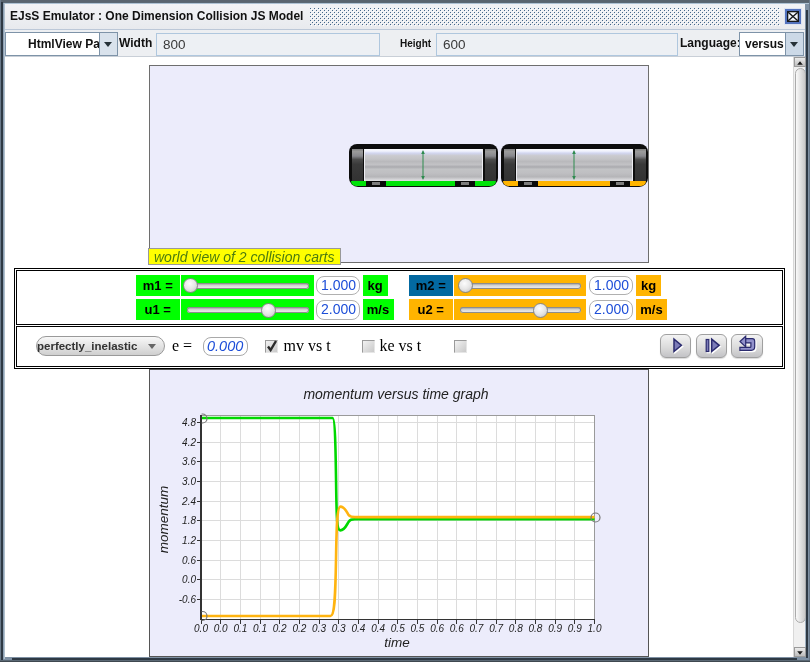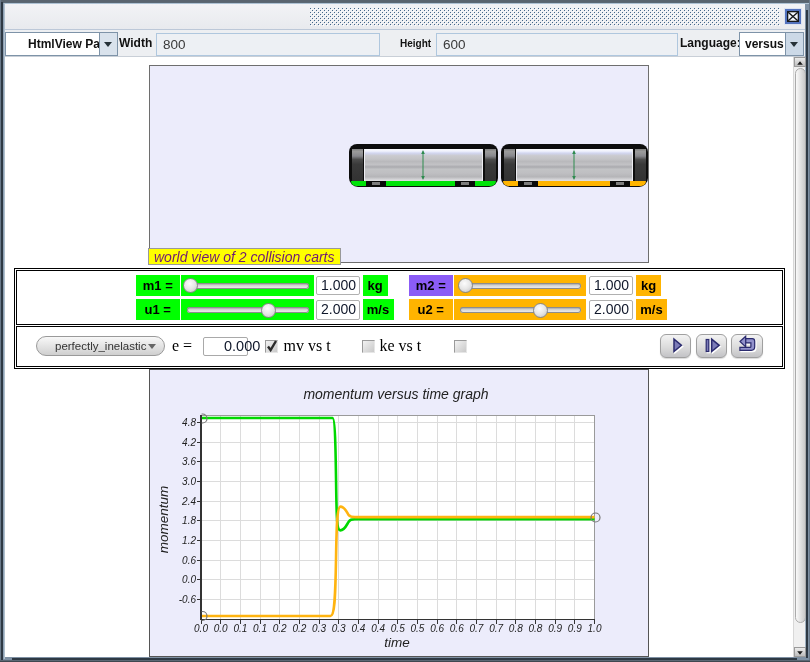--- a/index.html
+++ b/index.html
@@ -92,6 +92,7 @@
       </defs>
     <rect width="470" height="18" fill="url(#dotp)"></rect>
   </svg>
+  <div class="abs" id="titletext">EJsS Emulator : One Dimension Collision JS Model</div>
   <div class="abs" id="closebtn">
     <svg width="12" height="11" style="position:absolute;left:0;top:0;" viewBox="0 0 12 11">
       <rect x="0" y="0" width="12" height="11" fill="#f4f7fc"></rect>

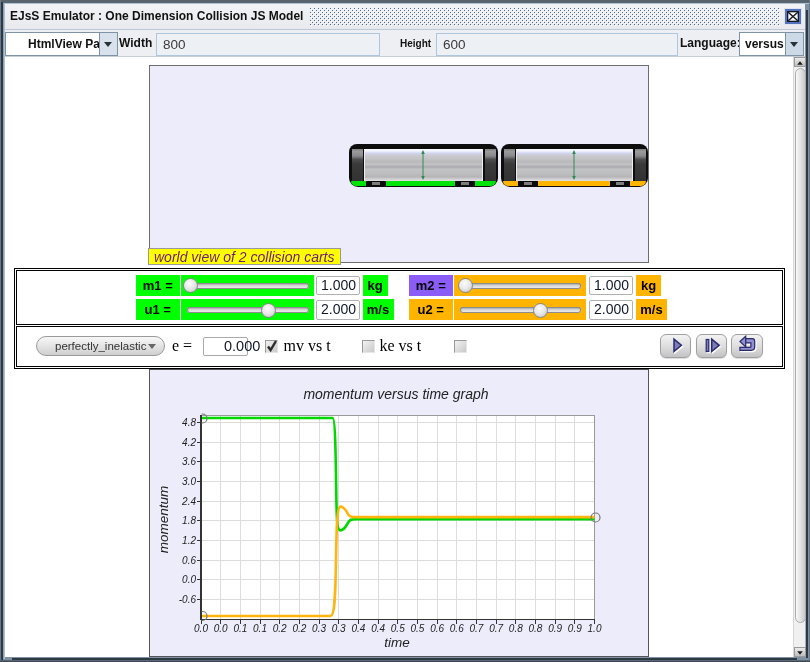--- a/index.html
+++ b/index.html
@@ -24,7 +24,7 @@
   #content{left:5px;top:57px;width:800px;height:600px;background:#fff;}
   
   #simpanel{left:148.5px;top:64.5px;width:500px;height:198px;background:#ececfb;border:1.3px solid #6e6e6e;box-sizing:border-box;}
-  #wlabel{left:148px;top:248px;width:193px;height:17px;background:#ffff00;border:1px solid #999;box-sizing:border-box;font-style:italic;font-size:14px;color:#701a75;line-height:16px;padding-left:5px;}
+  #wlabel{left:148px;top:248px;width:193px;height:17px;background:#ffff00;border:1px solid #999;box-sizing:border-box;font-style:italic;font-size:14px;color:#4d7c0f;line-height:16px;padding-left:5px;}
   
   .cart{position:absolute;top:144px;height:43px;background:#0d0d0d;border-radius:8px 8px 9px 9px;}
   .cbody{position:absolute;left:15px;right:15px;top:5px;bottom:6px;border-left:1px solid #ededf2;border-right:1px solid #ededf2;

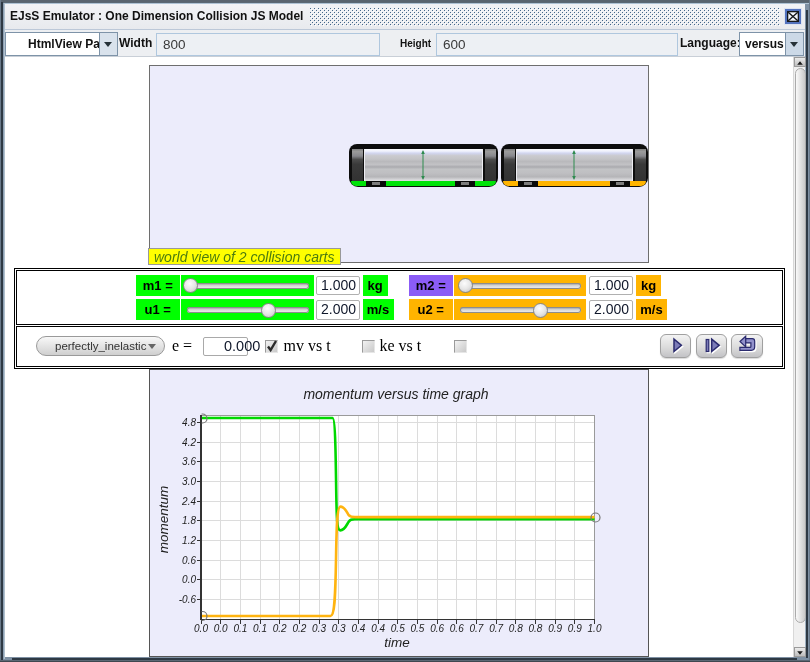--- a/index.html
+++ b/index.html
@@ -43,7 +43,7 @@
   .sliderbg{position:absolute;height:21px;}
   .strack{position:absolute;height:6px;border-radius:3px;background:linear-gradient(180deg,#8f8f8f,#d9d9d9 45%,#efefef);box-shadow:inset 0 0 0 1px #8d8d8d;}
   .sthumb{position:absolute;width:15px;height:15px;border-radius:50%;background:radial-gradient(circle at 5.5px 4.5px,#fcfcfc,#e6e6e6 50%,#c9c9c9 85%,#bdbdbd);border:1px solid #868686;box-sizing:border-box;}
-  .nfield{position:absolute;height:19.5px;background:#fff;border:1px solid #b0b0b0;border-radius:2px;box-sizing:border-box;text-align:left;padding-left:4px;font-size:14px;color:#0f172a;line-height:17.5px;}
+  .nfield{position:absolute;height:19.5px;background:#fff;border:1px solid #b0b0b0;border-radius:8px;box-sizing:border-box;text-align:left;padding-left:4px;font-size:14px;color:#1d4ed8;line-height:17.5px;}
   
   #sel{left:36px;top:335.5px;width:129px;height:20px;border-radius:10px;border:1px solid #9a9a9a;
     background:linear-gradient(180deg,#f8f8f8,#e2e2e2 55%,#cfcfcf);box-sizing:border-box;}

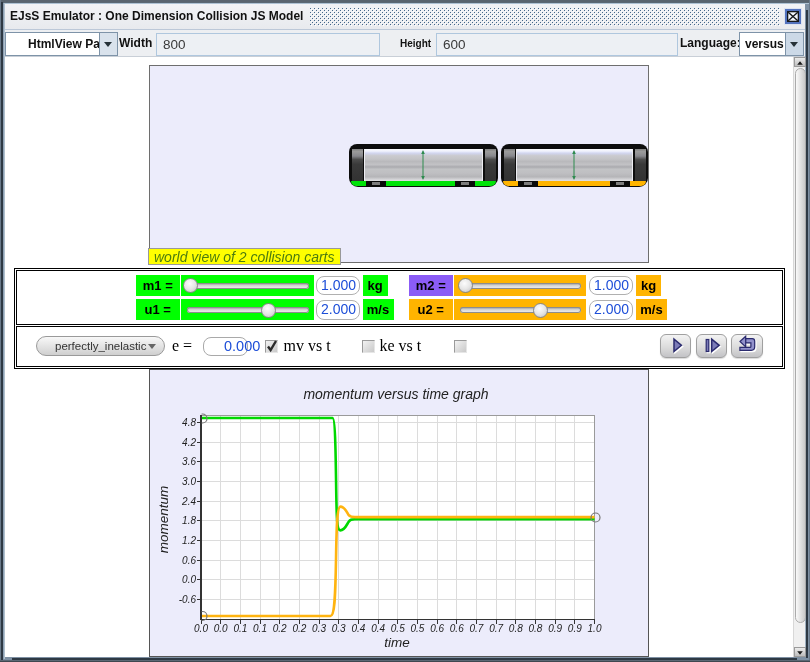--- a/index.html
+++ b/index.html
@@ -171,7 +171,7 @@
   <div class="nfield" style="left:316px;top:300px;width:44px;">2.000</div>
   <div class="glabel" style="left:362.5px;top:299px;width:31px;background:#00ff00;">m/s</div>
 
-  <div class="glabel" style="left:409px;top:274.5px;width:43.5px;background:#8b5cf6;">m2 =</div>
+  <div class="glabel" style="left:409px;top:274.5px;width:43.5px;background:#0369a1;">m2 =</div>
   <div class="sliderbg" style="left:454px;top:274.5px;width:132px;background:#ffb400;"></div>
   <div class="strack" style="left:460px;top:282.5px;width:121px;"></div>
   <div class="sthumb" style="left:458.2px;top:278px;"></div>

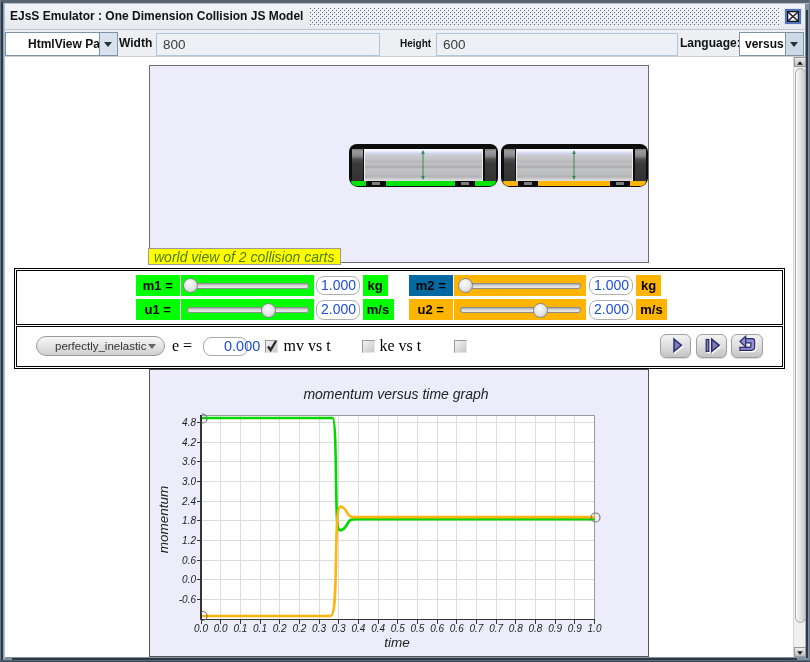--- a/index.html
+++ b/index.html
@@ -47,7 +47,7 @@
   
   #sel{left:36px;top:335.5px;width:129px;height:20px;border-radius:10px;border:1px solid #9a9a9a;
     background:linear-gradient(180deg,#f8f8f8,#e2e2e2 55%,#cfcfcf);box-sizing:border-box;}
-  #sel span{position:absolute;left:18px;top:3.5px;font-size:11.5px;font-weight:normal;color:#333;}
+  #sel span{position:absolute;left:0;top:3.5px;font-size:11.5px;font-weight:bold;color:#333;}
   #sel:after{content:"";position:absolute;right:8px;top:7px;border-left:4px solid transparent;border-right:4px solid transparent;border-top:5px solid #666;}
   .serif{font-family:"Liberation Serif",serif;font-size:16px;color:#000;}
   .cbox{position:absolute;width:13px;height:13px;box-sizing:border-box;background:linear-gradient(135deg,#f2f2f2,#c9c9c9);border:1px solid #9a9a9a;border-bottom-color:#e6e6e6;border-right-color:#e6e6e6;}

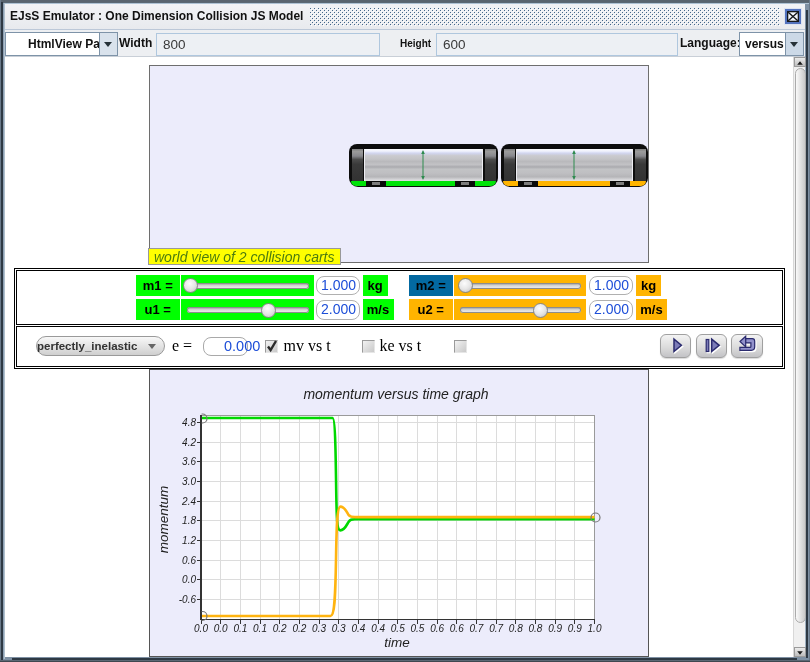--- a/index.html
+++ b/index.html
@@ -190,7 +190,7 @@
       <span>perfectly_inelastic</span>
     </div>
   <div class="abs serif" style="left:172px;top:337px;">e =</div>
-  <div class="nfield" style="left:203px;top:336.5px;width:45px;height:19px;padding-left:20px;font-size:14.5px;border-color:#a9a9a9;line-height:16.5px;">0.000</div>
+  <div class="nfield" style="left:203px;top:336.5px;width:45px;height:19px;padding-left:3px;font-size:14.5px;border-color:#a9a9a9;line-height:16.5px;font-style:italic;">0.000</div>
   <div class="cbox" style="left:265px;top:339.5px;">
     <svg width="15" height="16" viewBox="0 0 15 16" style="position:absolute;left:-1px;top:-3px;">
       <path d="M3,8.5 L5.6,12 L11,3" stroke="#2b2b2b" stroke-width="2.4" fill="none"></path>

